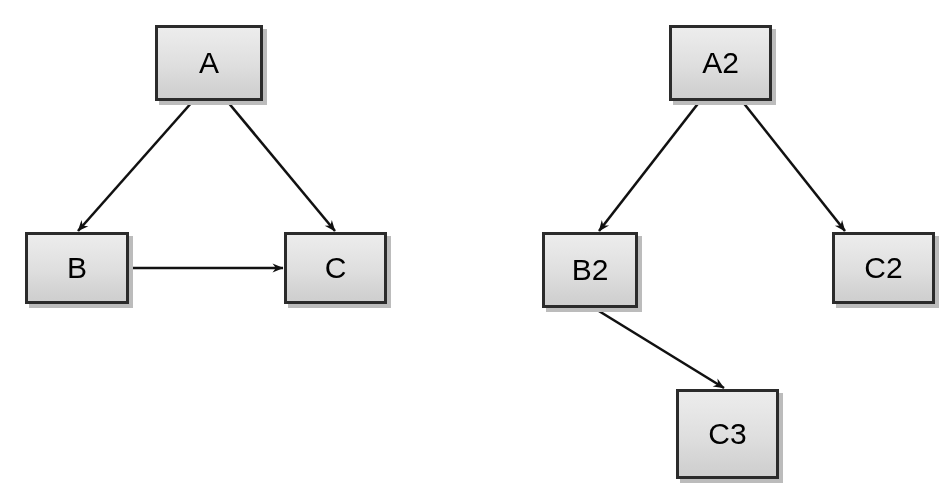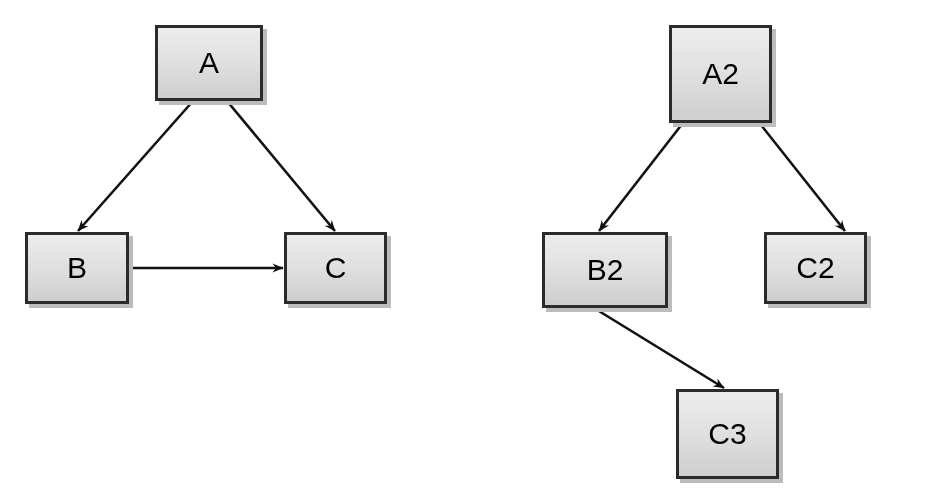--- a/index.html
+++ b/index.html
@@ -77,7 +77,7 @@
   <div class="node" style="left: 284px; top: 232px; width: 103px; height: 72px;">
     <span class="node-label">C</span>
   </div>
-  <div class="node" style="left: 669px; top: 25px; width: 103px; height: 98px;">
+  <div class="node" style="left: 669px; top: 25px; width: 103px; height: 76px;">
     <span class="node-label">A2</span>
   </div>
   <div class="node" style="left: 542px; top: 232px; width: 126px; height: 76px;">

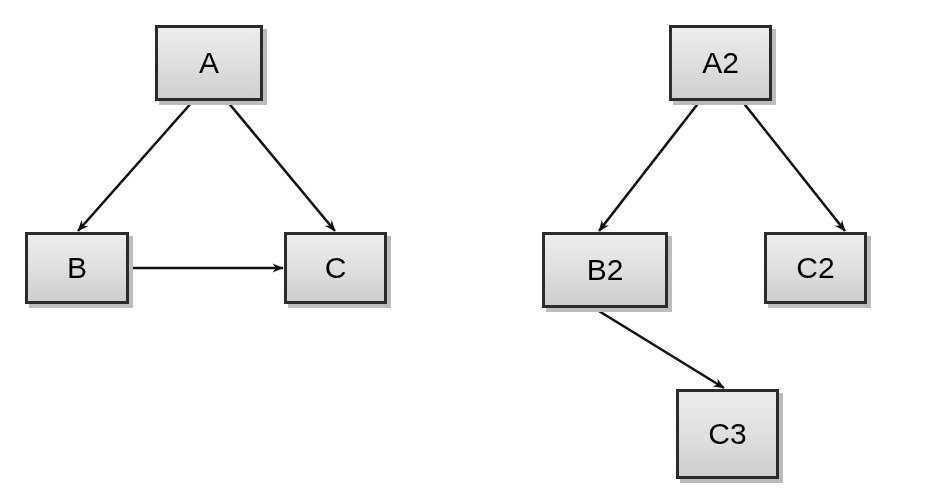--- a/index.html
+++ b/index.html
@@ -80,7 +80,7 @@
   <div class="node" style="left: 669px; top: 25px; width: 103px; height: 76px;">
     <span class="node-label">A2</span>
   </div>
-  <div class="node" style="left: 542px; top: 232px; width: 126px; height: 76px;">
+  <div class="node" style="left: 542px; top: 232px; width: 96px; height: 76px;">
     <span class="node-label">B2</span>
   </div>
   <div class="node" style="left: 764px; top: 232px; width: 103px; height: 72px;">

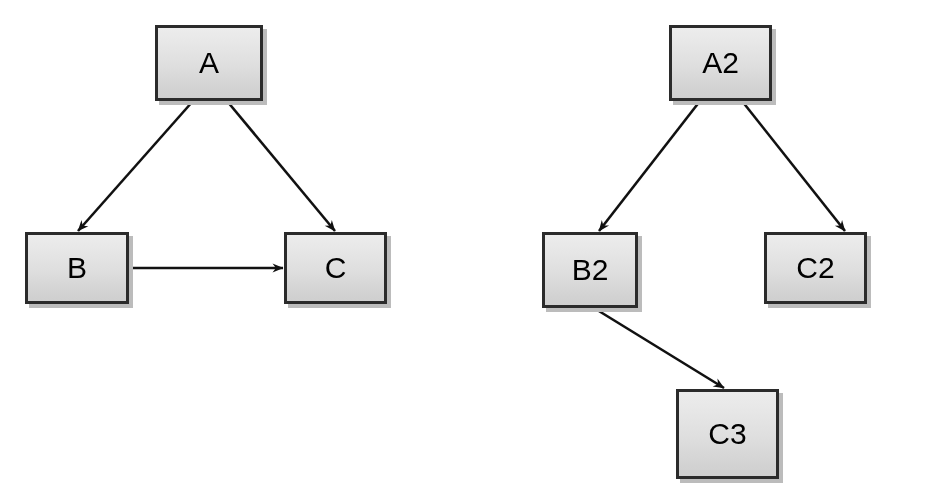--- a/index.html
+++ b/index.html
@@ -83,7 +83,7 @@
   <div class="node" style="left: 542px; top: 232px; width: 96px; height: 76px;">
     <span class="node-label">B2</span>
   </div>
-  <div class="node" style="left: 764px; top: 232px; width: 103px; height: 72px;">
+  <div class="node" style="left: 832px; top: 232px; width: 103px; height: 72px;">
     <span class="node-label">C2</span>
   </div>
   <div class="node" style="left: 676px; top: 389px; width: 103px; height: 90px;">

